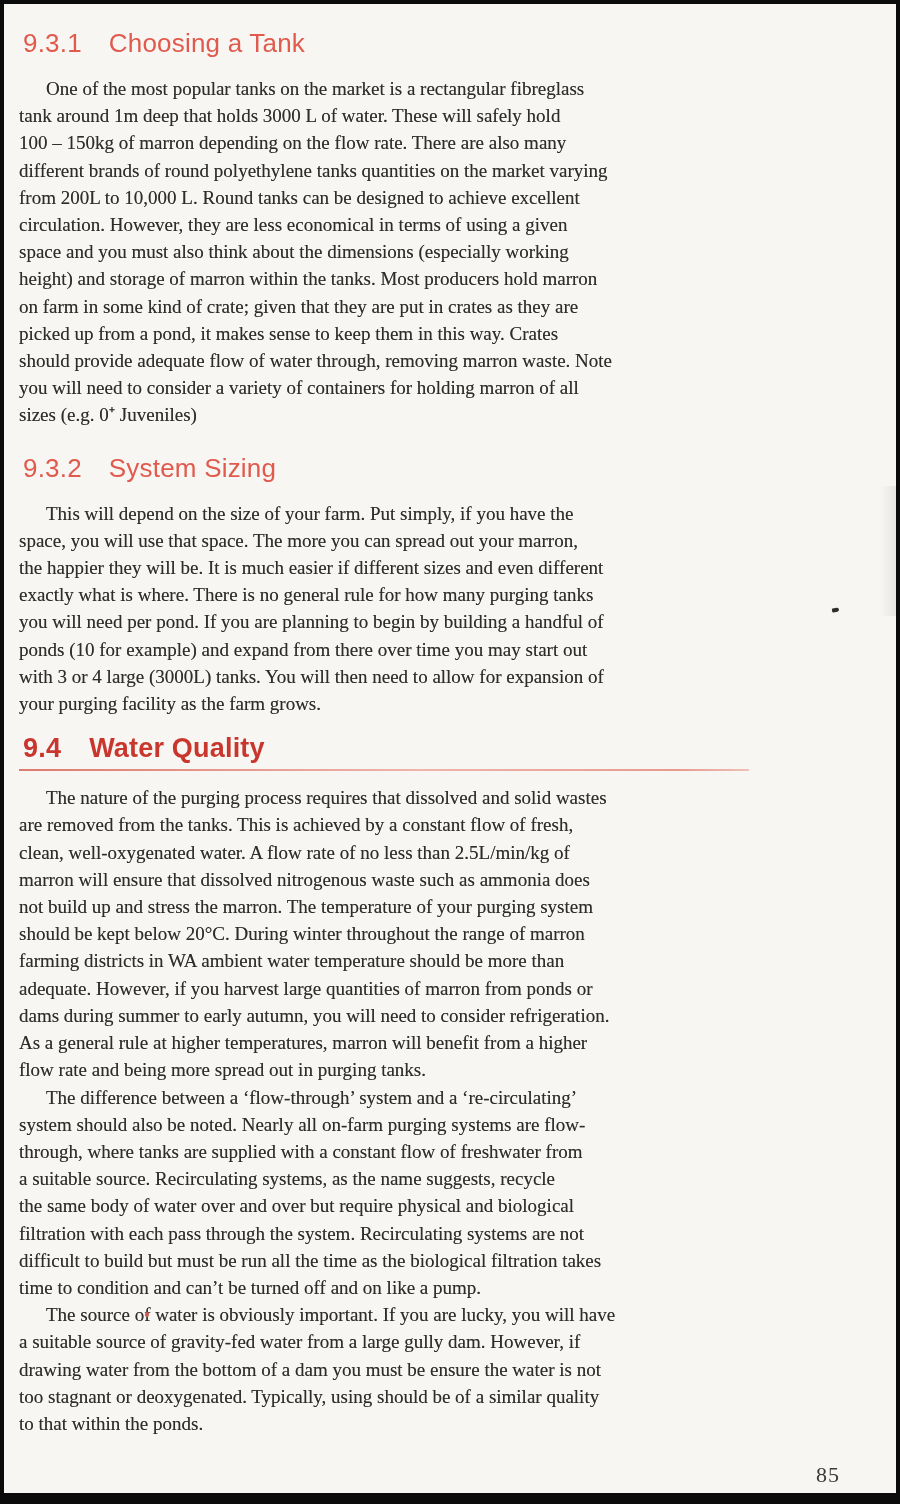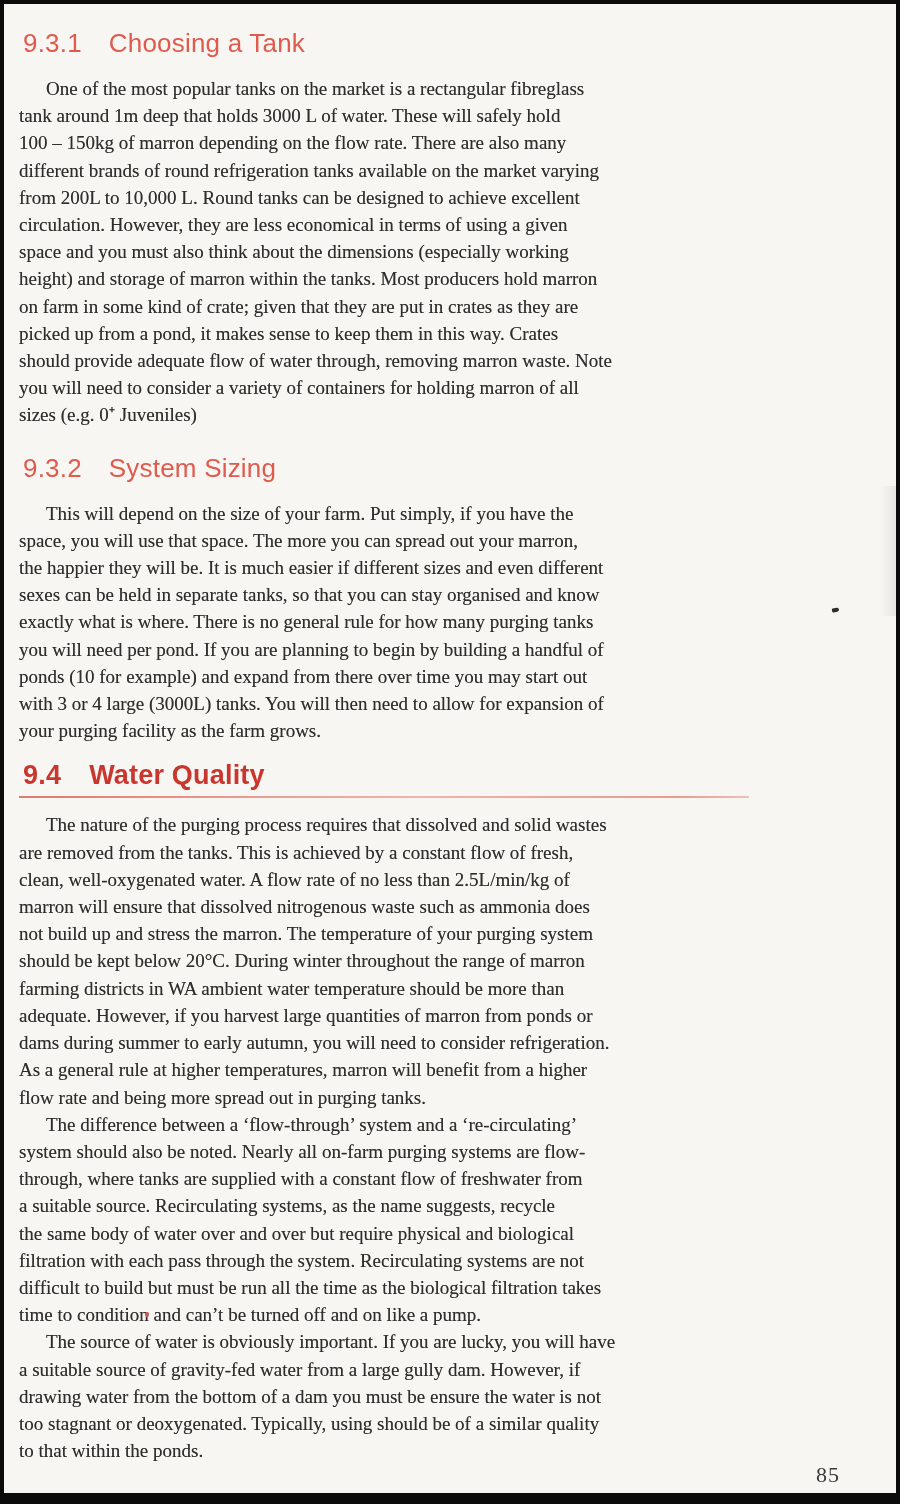--- a/index.html
+++ b/index.html
@@ -111,7 +111,7 @@
         <div class="line">One of the most popular tanks on the market is a rectangular fibreglass</div>
         <div class="line">tank around 1m deep that holds 3000 L of water. These will safely hold</div>
         <div class="line">100 – 150kg of marron depending on the flow rate. There are also many</div>
-        <div class="line">different brands of round refrigeration tanks available on the market varying</div>
+        <div class="line">different brands of round polyethylene tanks quantities on the market varying</div>
         <div class="line">from 200L to 10,000 L. Round tanks can be designed to achieve excellent</div>
         <div class="line">circulation. However, they are less economical in terms of using a given</div>
         <div class="line">space and you must also think about the dimensions (especially working</div>

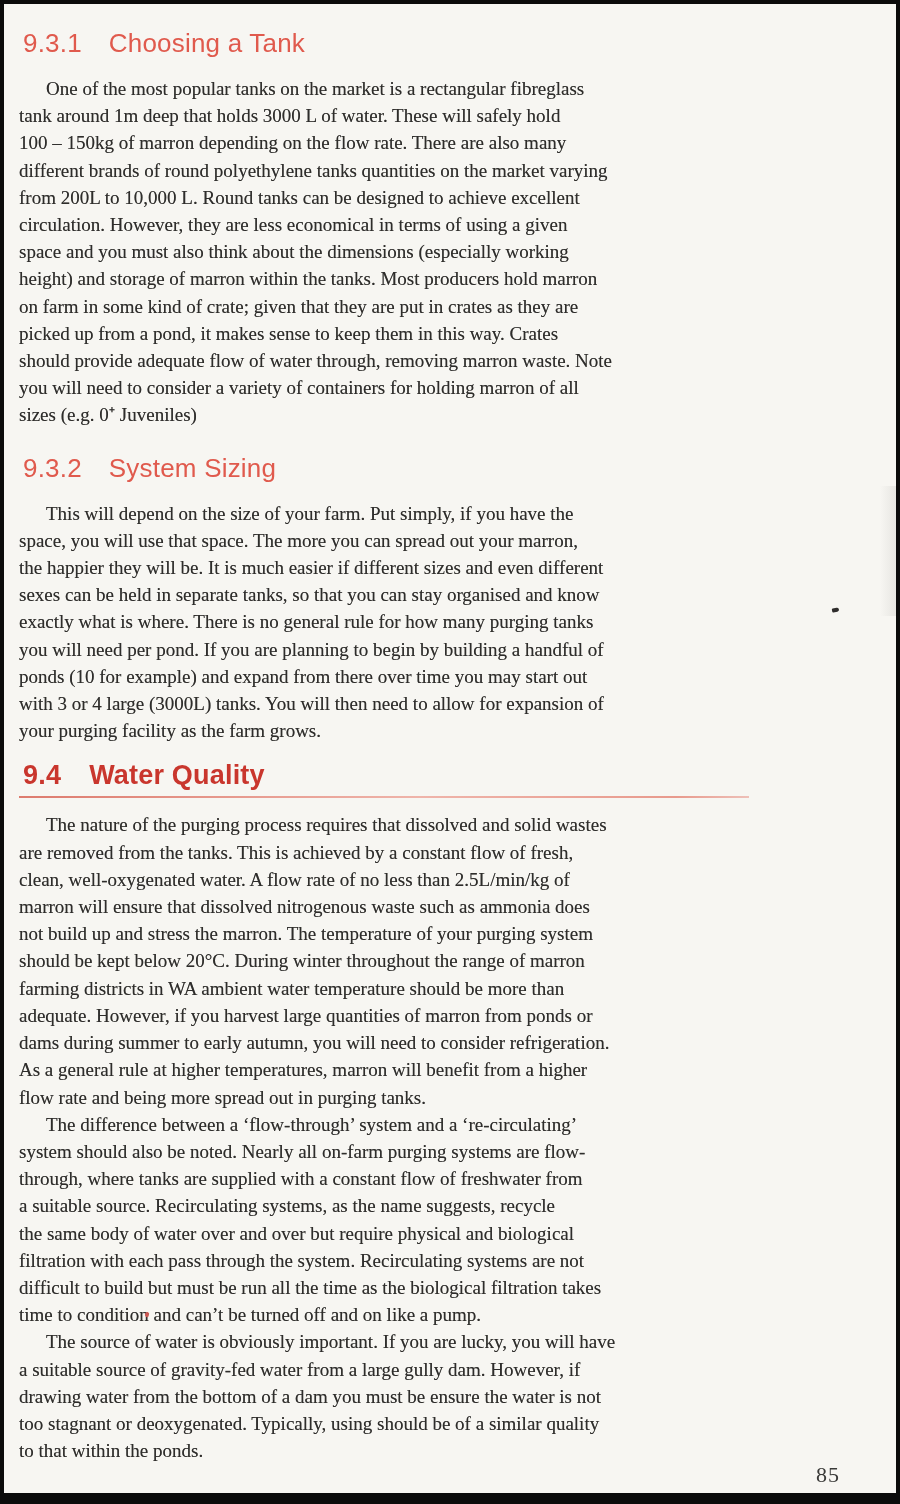--- a/index.html
+++ b/index.html
@@ -130,7 +130,6 @@
         <div class="line">This will depend on the size of your farm. Put simply, if you have the</div>
         <div class="line">space, you will use that space. The more you can spread out your marron,</div>
         <div class="line">the happier they will be. It is much easier if different sizes and even different</div>
-        <div class="line">sexes can be held in separate tanks, so that you can stay organised and know</div>
         <div class="line">exactly what is where. There is no general rule for how many purging tanks</div>
         <div class="line">you will need per pond. If you are planning to begin by building a handful of</div>
         <div class="line">ponds (10 for example) and expand from there over time you may start out</div>

